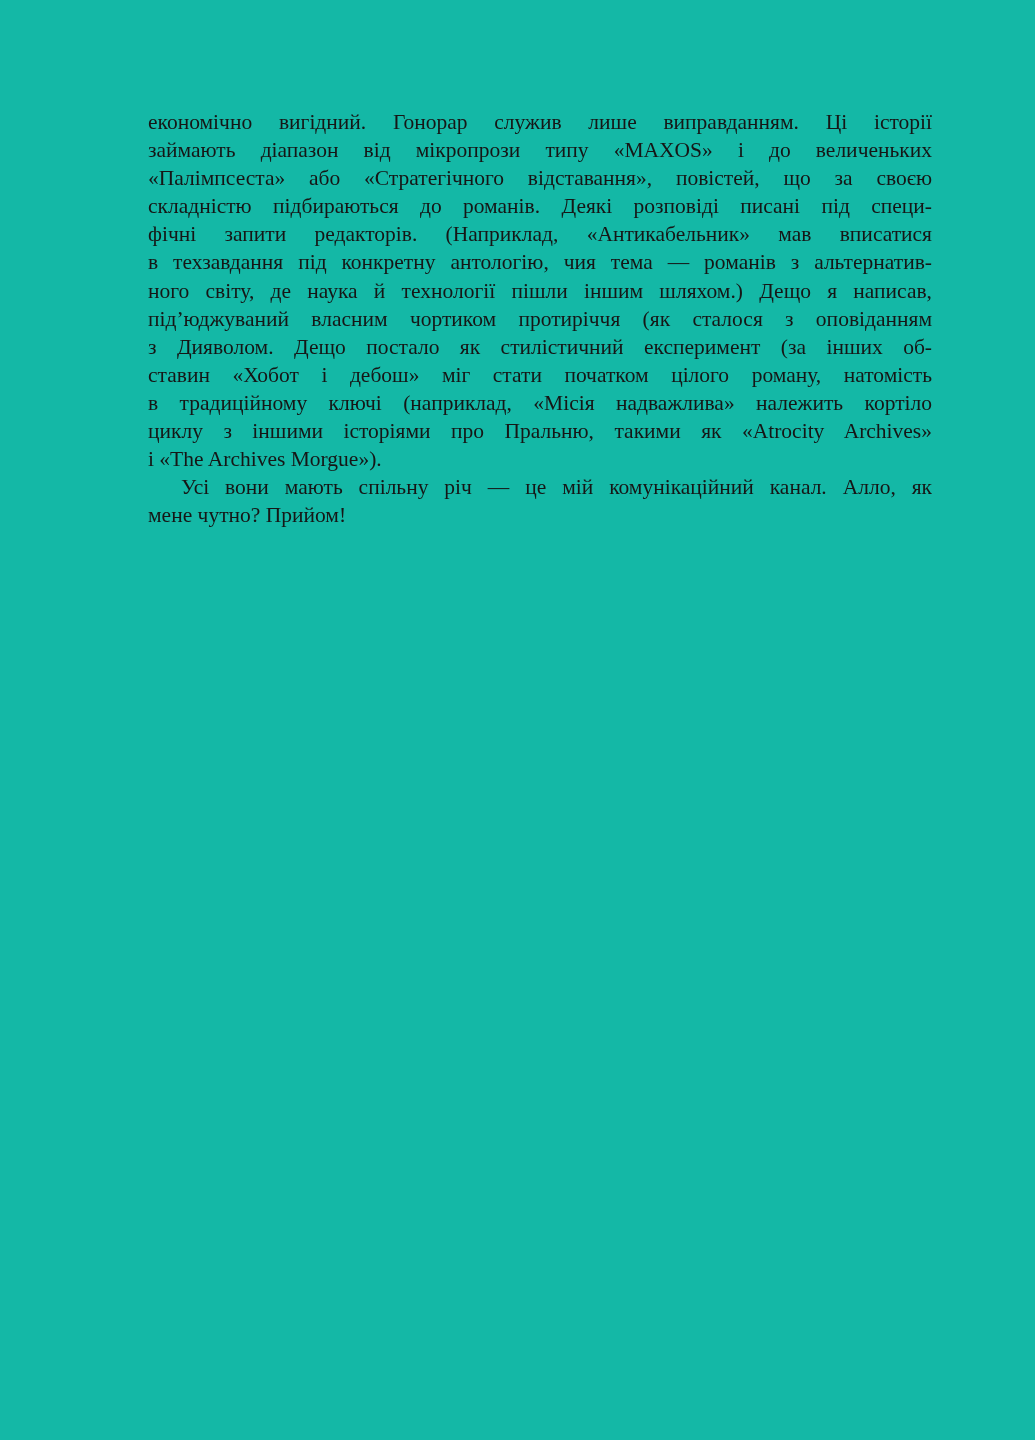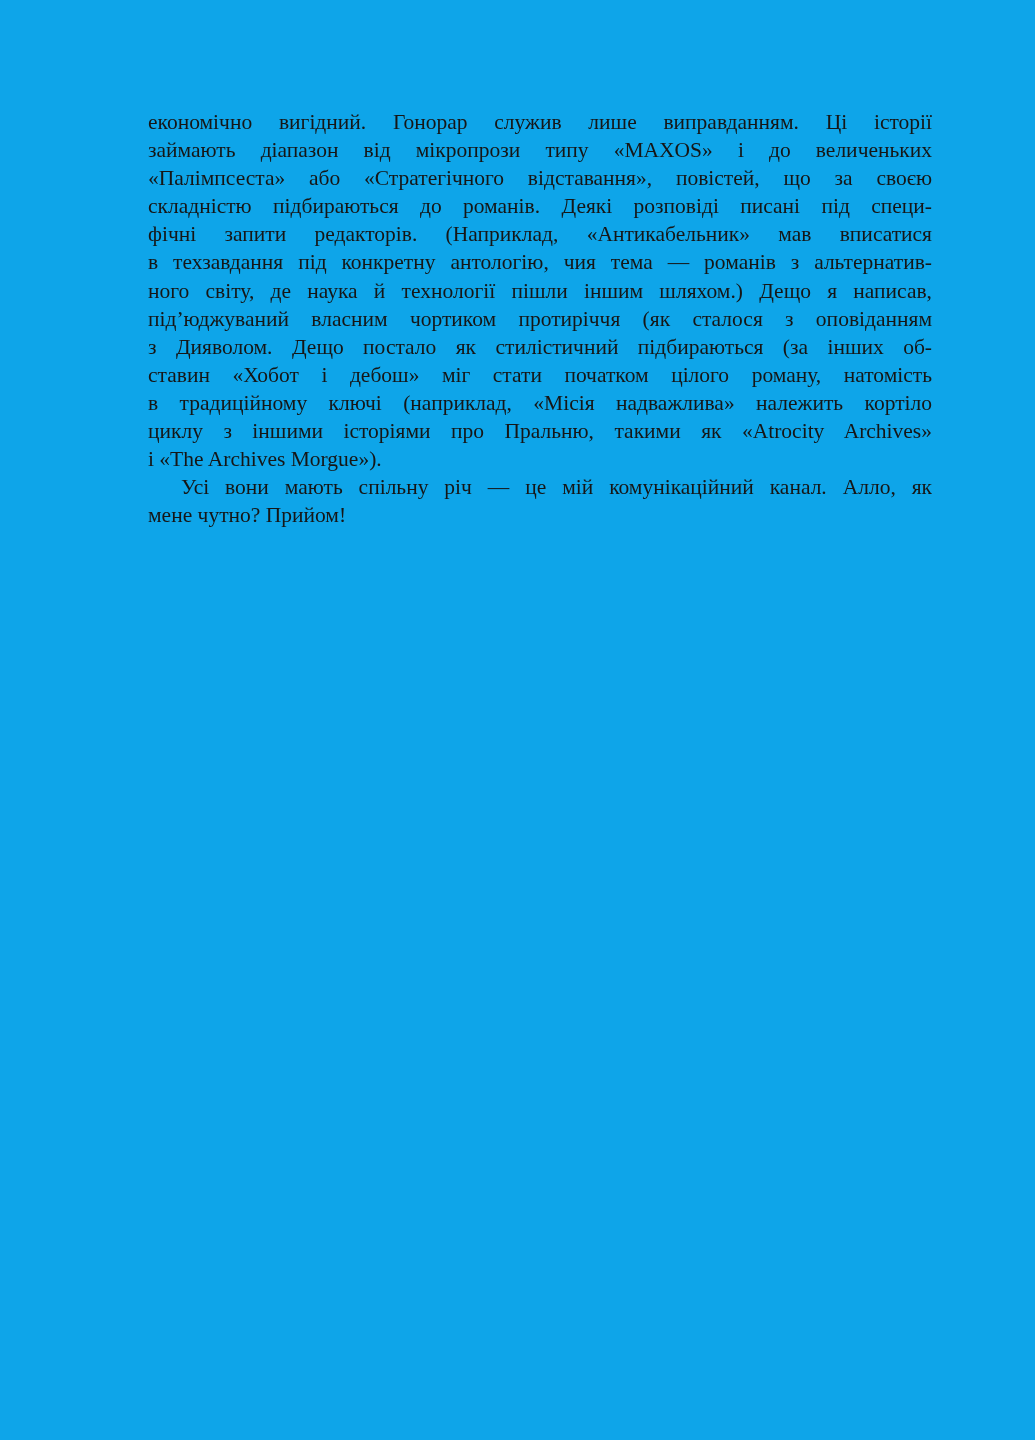--- a/index.html
+++ b/index.html
@@ -20,7 +20,7 @@
     position: relative;
     width: 1035px;
     height: 1440px;
-    background: #0ea5e9;
+    background: #14b8a6;
     box-sizing: border-box;
   }
 

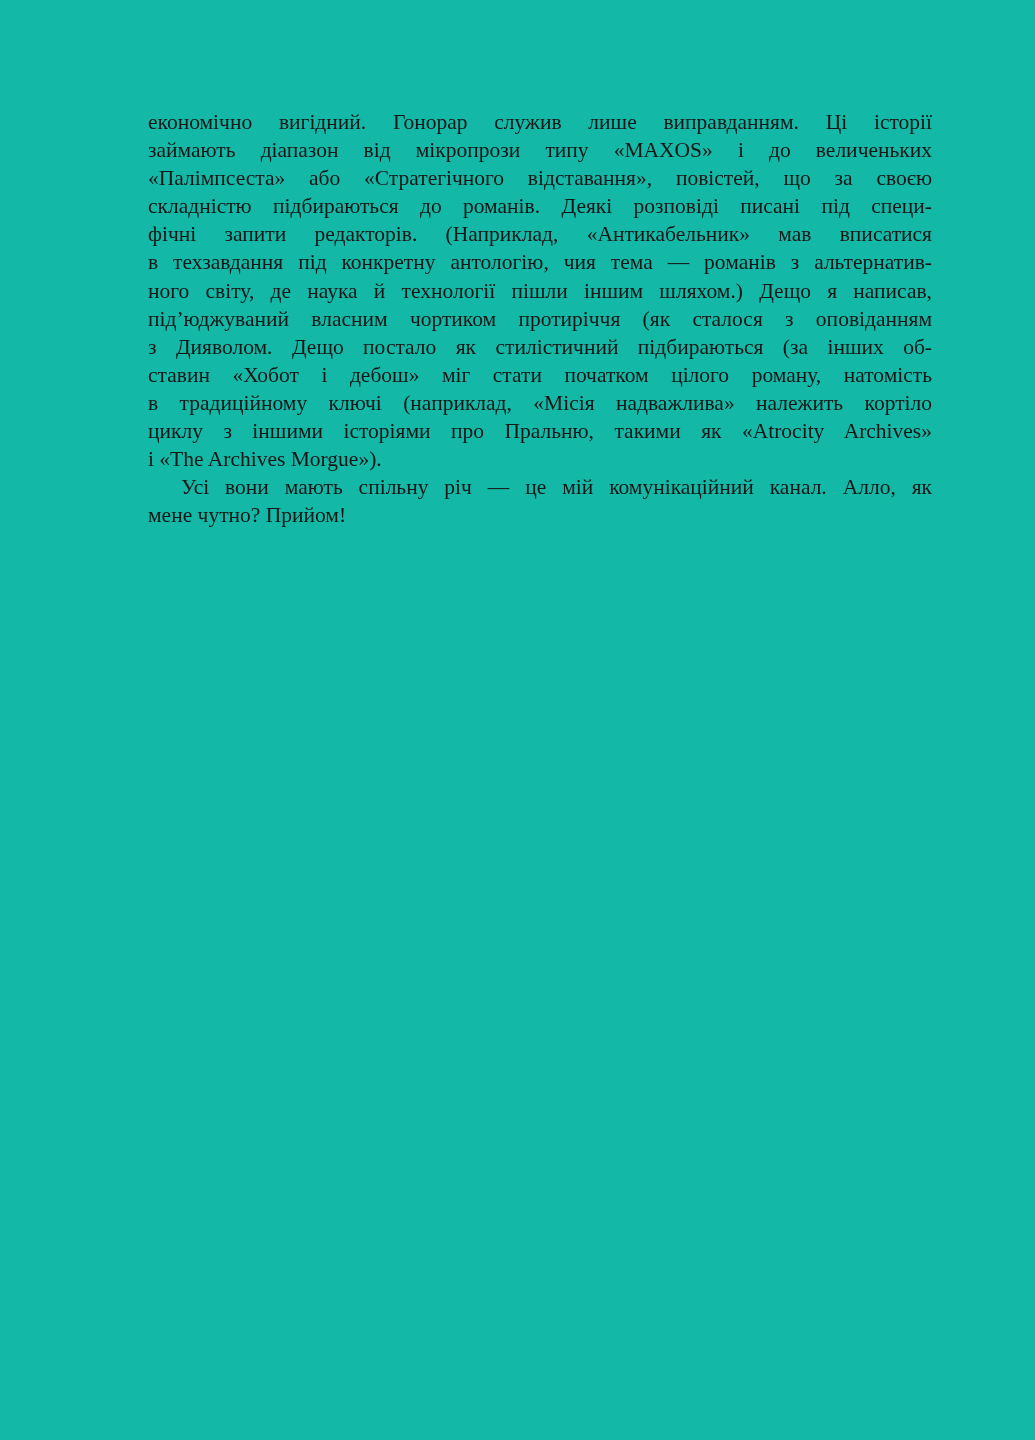--- a/index.html
+++ b/index.html
@@ -75,7 +75,7 @@
         <span class="line">в техзавдання під конкретну антологію, чия тема — романів з альтернатив-</span>
         <span class="line">ного світу, де наука й технології пішли іншим шляхом.) Дещо я написав,</span>
         <span class="line">під’юджуваний власним чортиком протиріччя (як сталося з оповіданням</span>
-        <span class="line">з Дияволом. Дещо постало як стилістичний підбираються (за інших об-</span>
+        <span class="line">з Дияволом. Дещо постало як стилістичний експеримент (за інших об-</span>
         <span class="line">ставин «Хобот і дебош» міг стати початком цілого роману, натомість</span>
         <span class="line">в традиційному ключі (наприклад, «Місія надважлива» належить кортіло</span>
         <span class="line">циклу з іншими історіями про Пральню, такими як «Atrocity Archives»</span>

